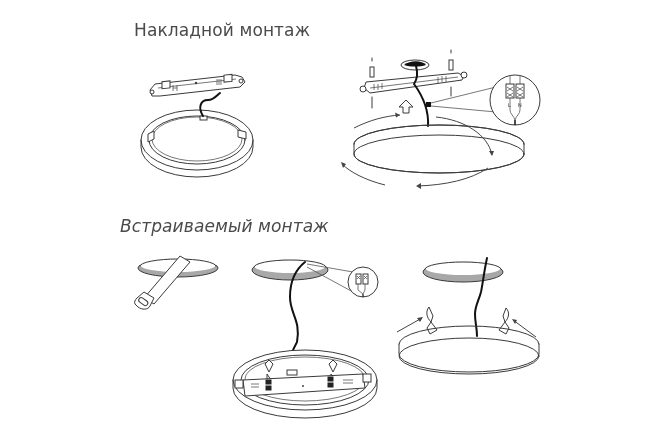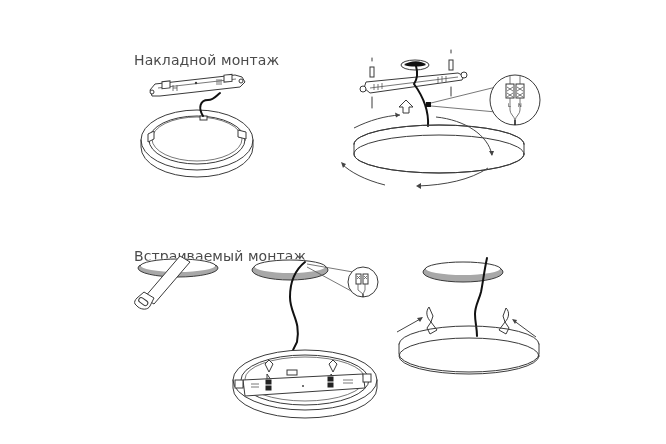--- a/index.html
+++ b/index.html
@@ -4,7 +4,7 @@
   <style>
     html, body { margin: 0; padding: 0; background: #ffffff; }
     body { width: 666px; height: 444px; position: relative; overflow: hidden; font-family: "DejaVu Sans", sans-serif; }
-    .section-title { position: absolute; font-size: 14px; color: #4a4a4a; letter-spacing: 0.1px; white-space: nowrap; margin-top: 32px; }
+    .section-title { position: absolute; font-size: 17px; color: #4a4a4a; letter-spacing: 0.1px; white-space: nowrap; }
     #title-surface { left: 134px; top: 20px; }
     #title-recessed { left: 134px; top: 216px; }
     svg.fig { position: absolute; overflow: visible; }

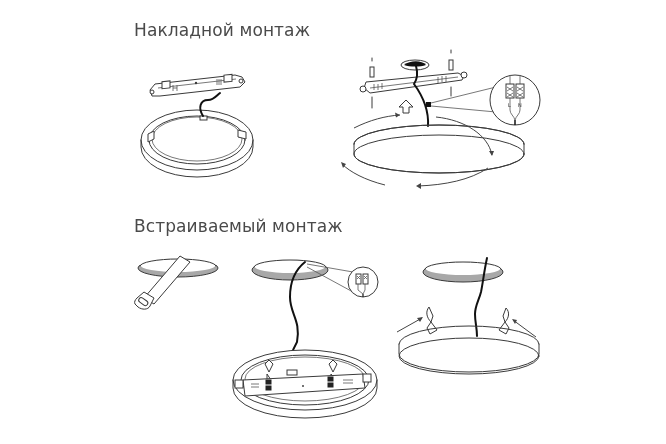--- a/index.html
+++ b/index.html
@@ -6,7 +6,7 @@
     body { width: 666px; height: 444px; position: relative; overflow: hidden; font-family: "DejaVu Sans", sans-serif; }
     .section-title { position: absolute; font-size: 17px; color: #4a4a4a; letter-spacing: 0.1px; white-space: nowrap; }
     #title-surface { left: 134px; top: 20px; }
-    #title-recessed { left: 134px; top: 216px; }
+    #title-recessed { left: 120px; top: 216px; font-style: italic; }
     svg.fig { position: absolute; overflow: visible; }
     .ln { fill: none; stroke: #3a3a3a; stroke-width: 1; stroke-linejoin: round; stroke-linecap: round; }
     .thin { fill: none; stroke: #555; stroke-width: 0.8; }

